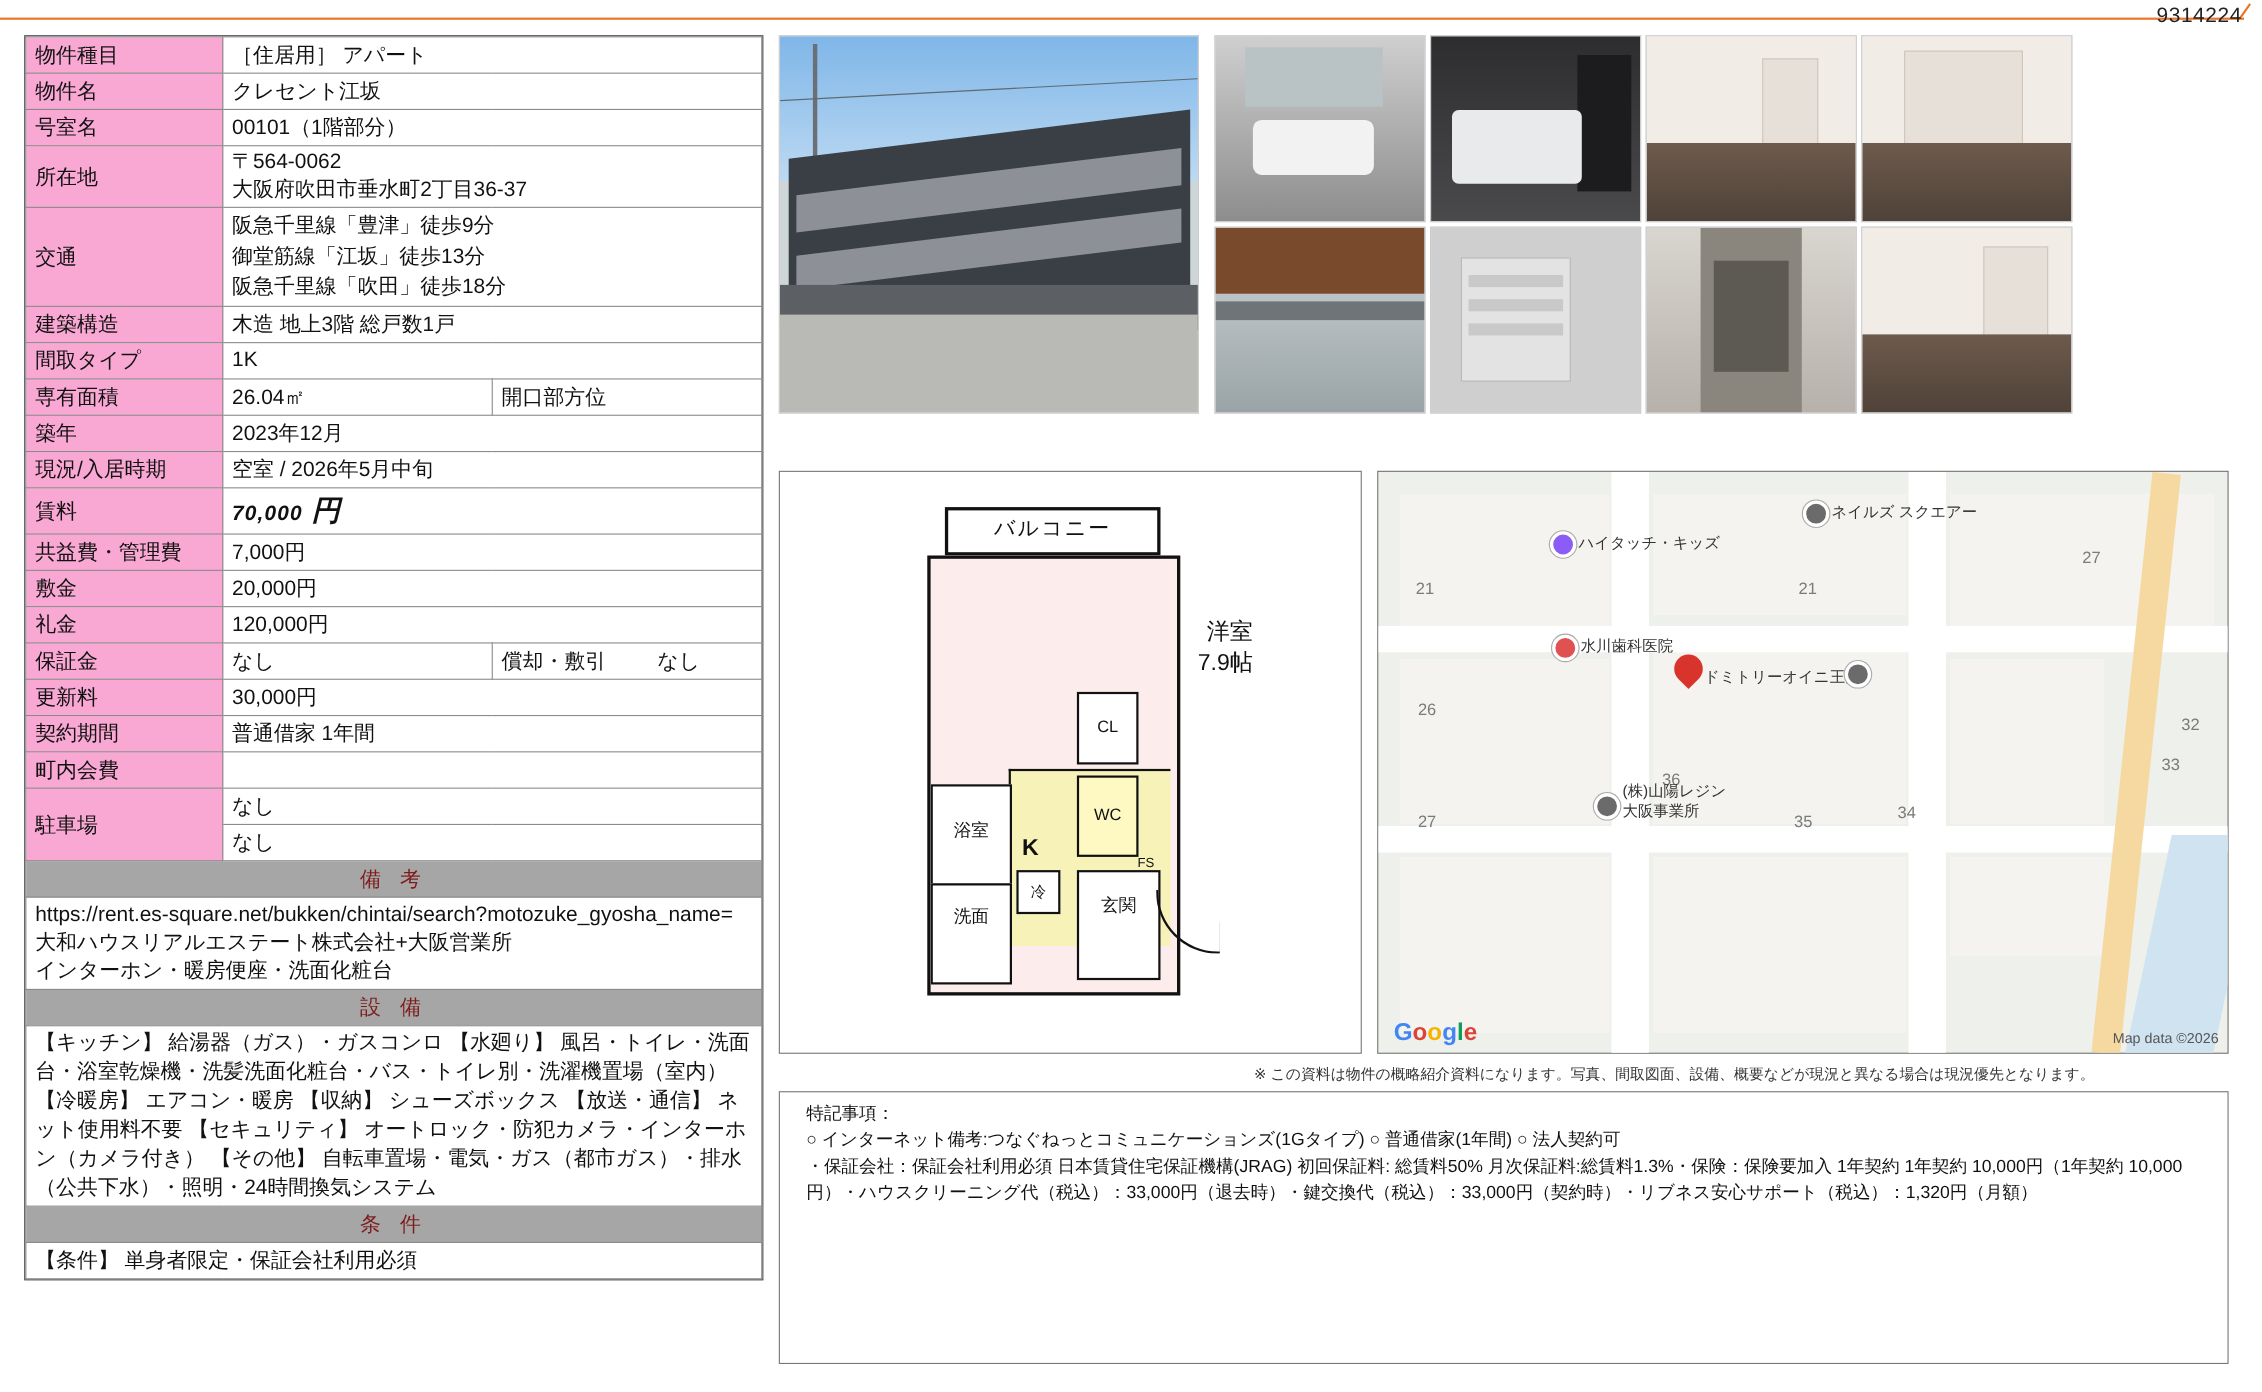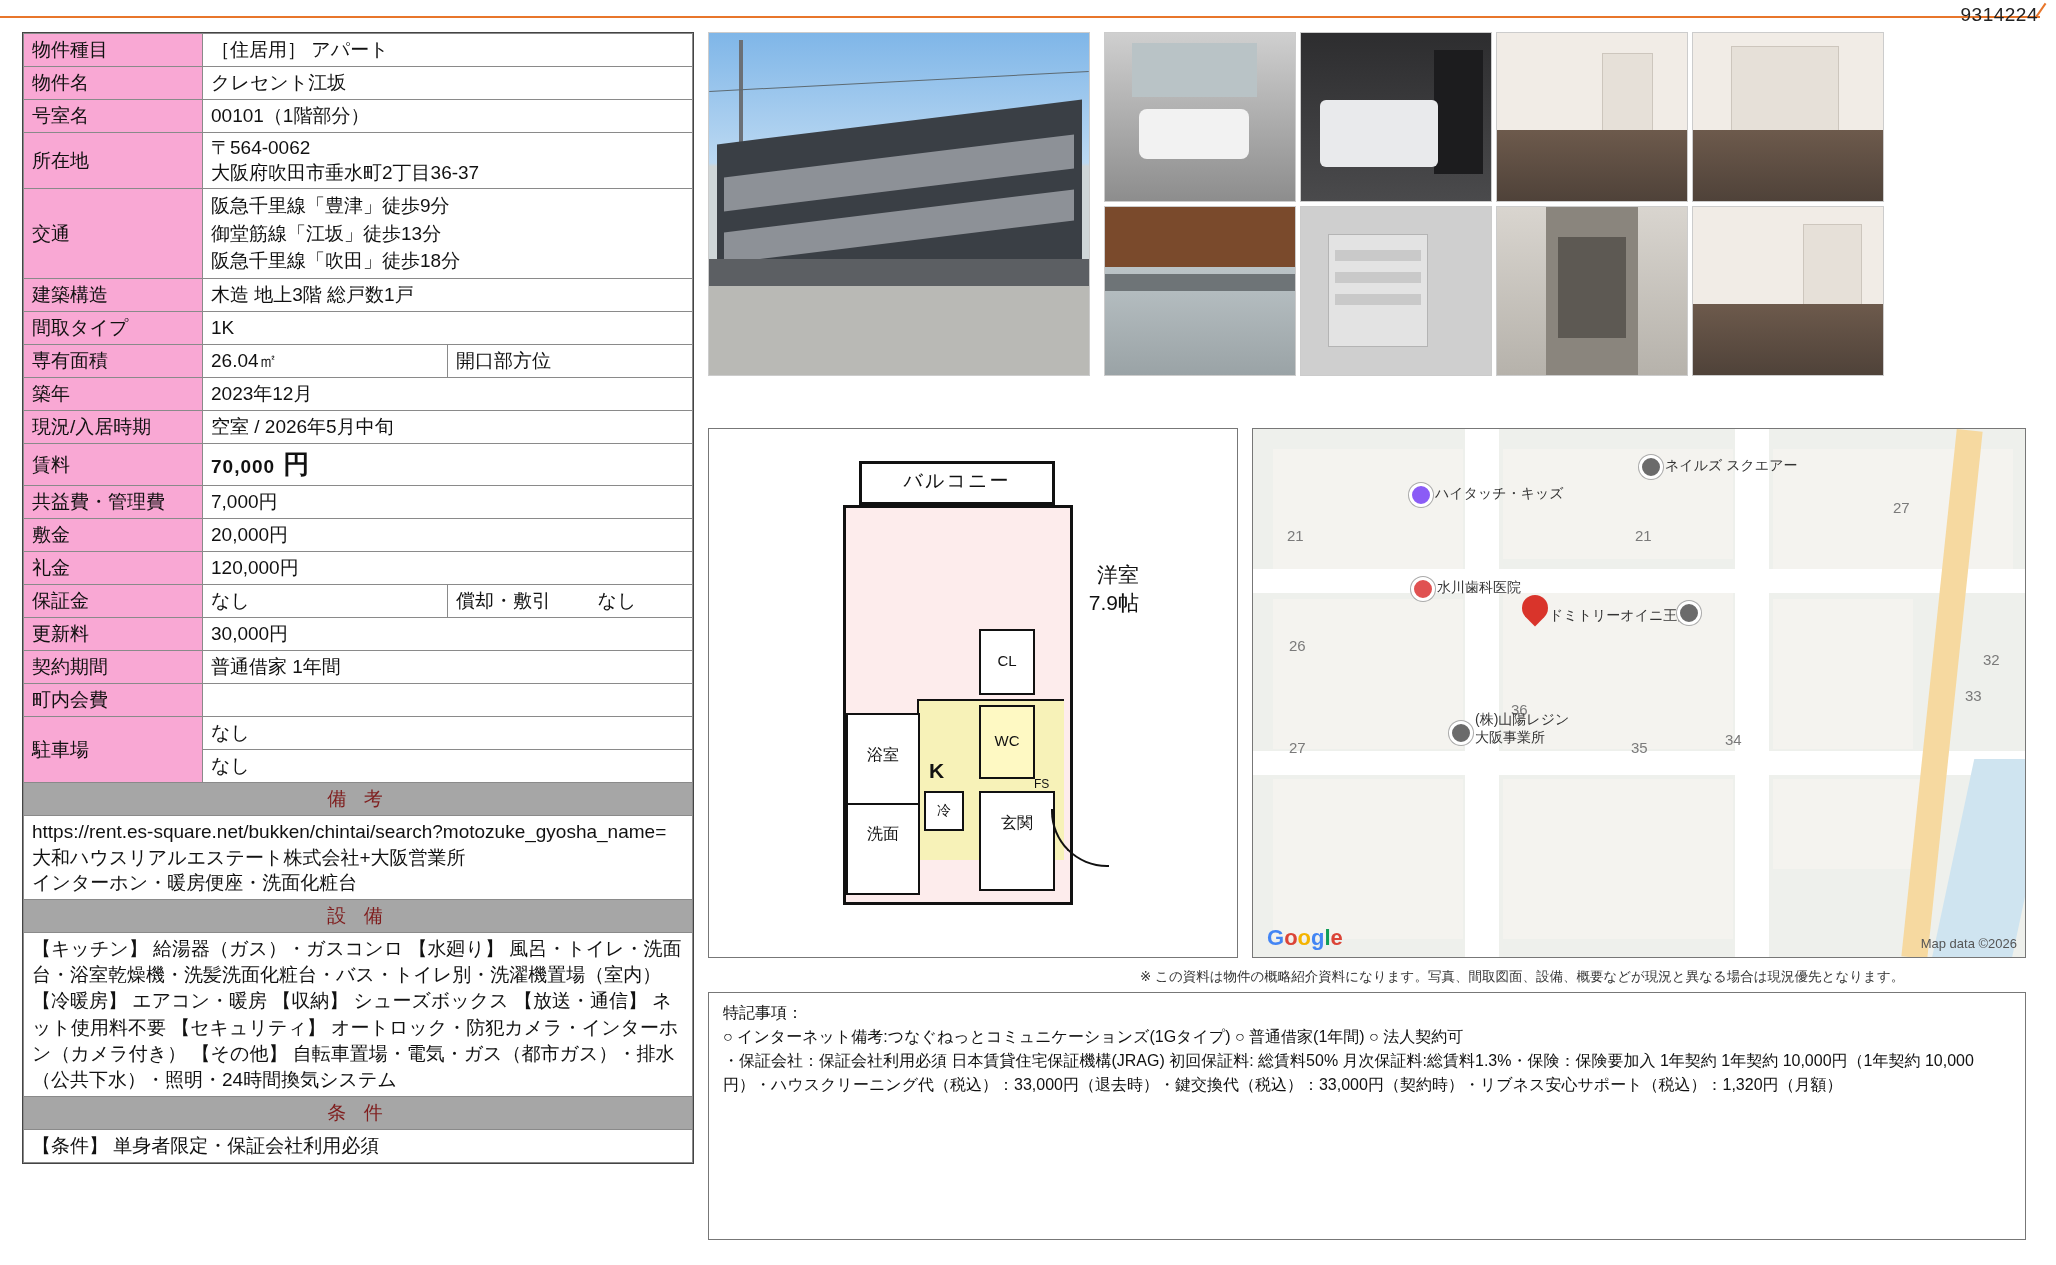--- a/index.html
+++ b/index.html
@@ -17,7 +17,7 @@
   td.val{font-size:20px;}
   .addr-lg{font-size:19px;line-height:1.3;}
   .traffic{font-size:16px;line-height:1.45;}
-  .rent{font-size:34px;font-weight:bold;letter-spacing:1px;}
+  .rent{font-size:34px;font-weight:bold;letter-spacing:1px;font-style:italic;}
   .rent .yen{font-size:26px;font-weight:bold;padding-left:8px;}
   .sec-head{background:#a6a6a6;color:#7f1d1d;text-align:center;font-size:19px;letter-spacing:6px;padding:3px 0;}
   .notes{font-size:15px;line-height:1.35;padding:4px 6px;}

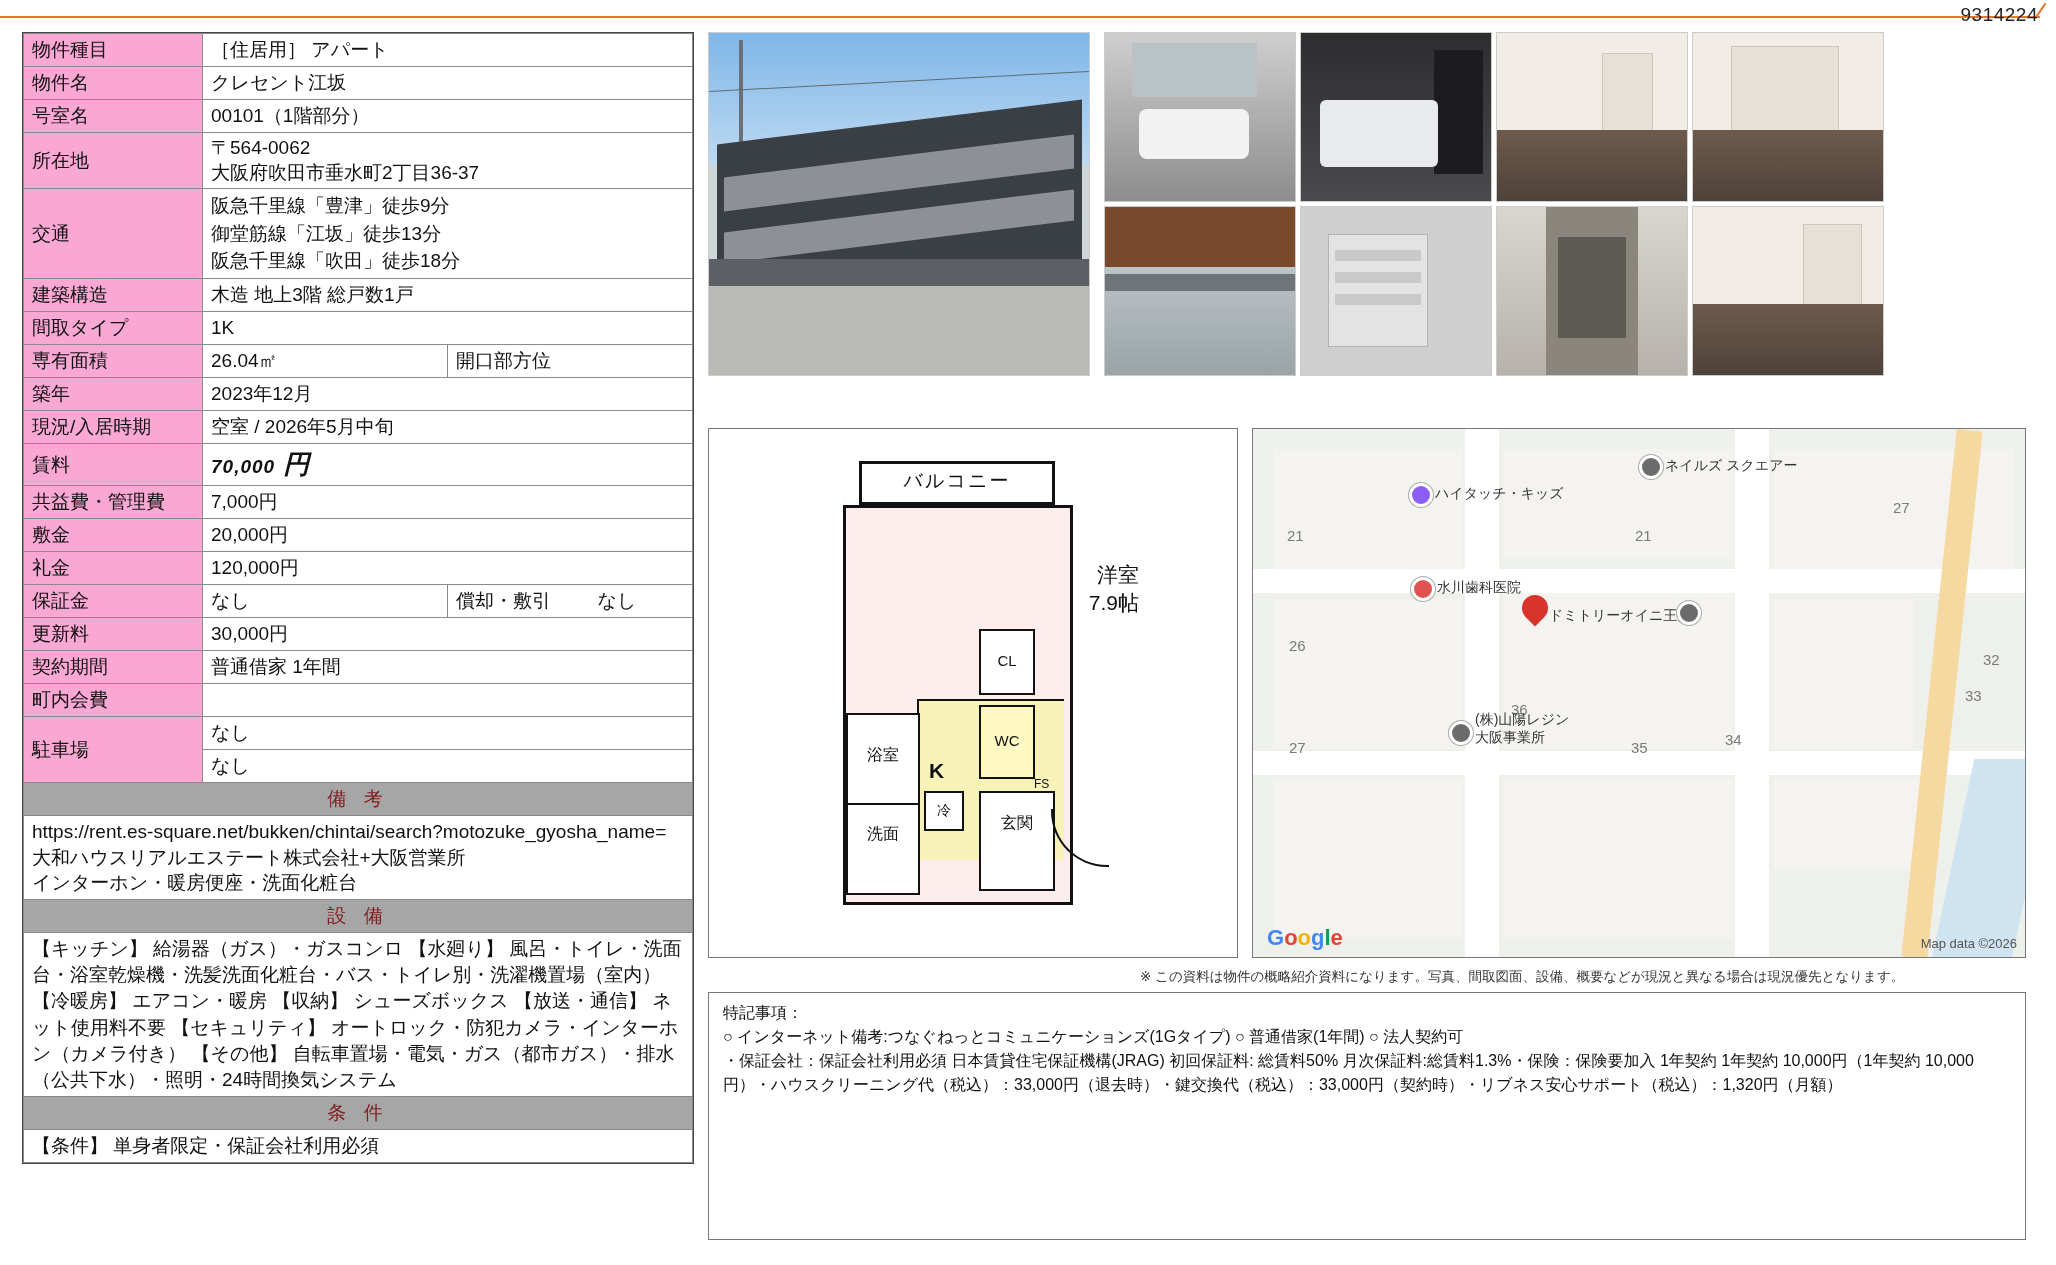--- a/index.html
+++ b/index.html
@@ -106,7 +106,7 @@
   .disclaimer{position:absolute;left:1140px;top:968px;width:890px;font-size:13.5px;color:#333;}
 
   
-  .remarks{position:absolute;left:708px;top:992px;width:1318px;height:248px;border:1px solid #777;box-sizing:border-box;padding:8px 14px;}
+  .remarks{position:absolute;left:708px;top:992px;width:1318px;height:248px;border:1px solid #777;box-sizing:border-box;padding:8px 24px;}
   .remarks .t{font-size:16px;line-height:1.5;}
 </style>
 </head>

